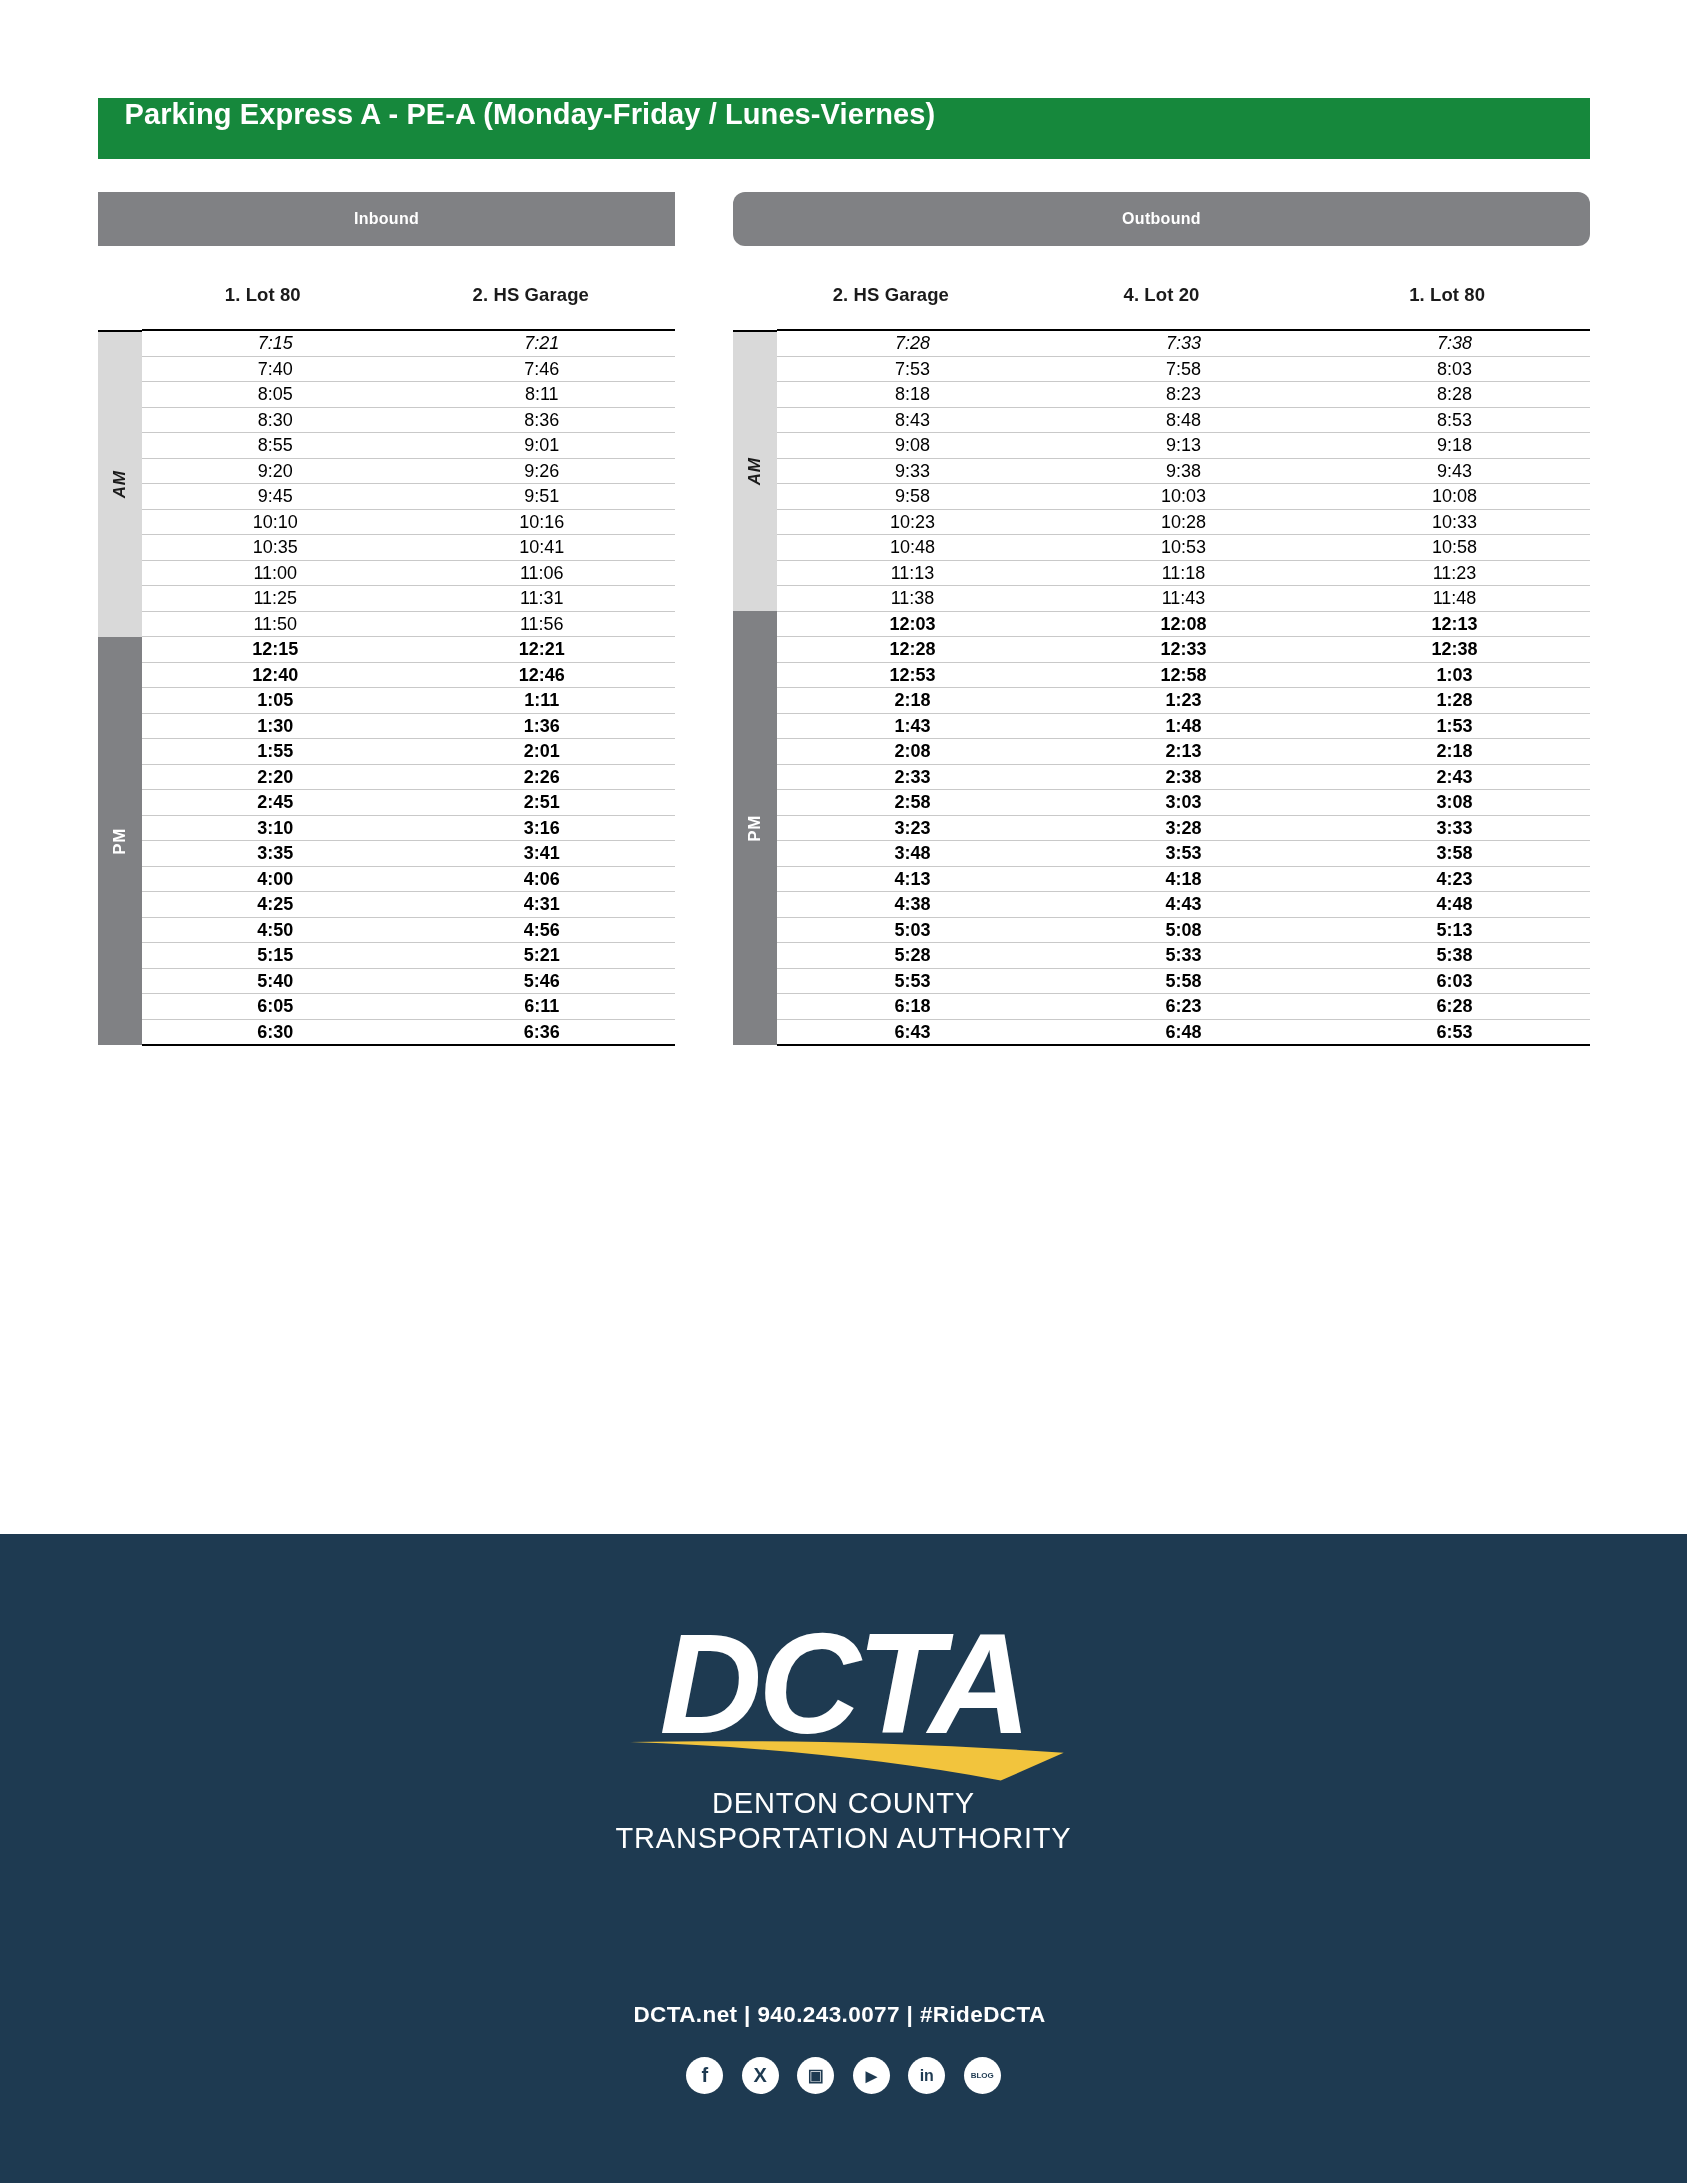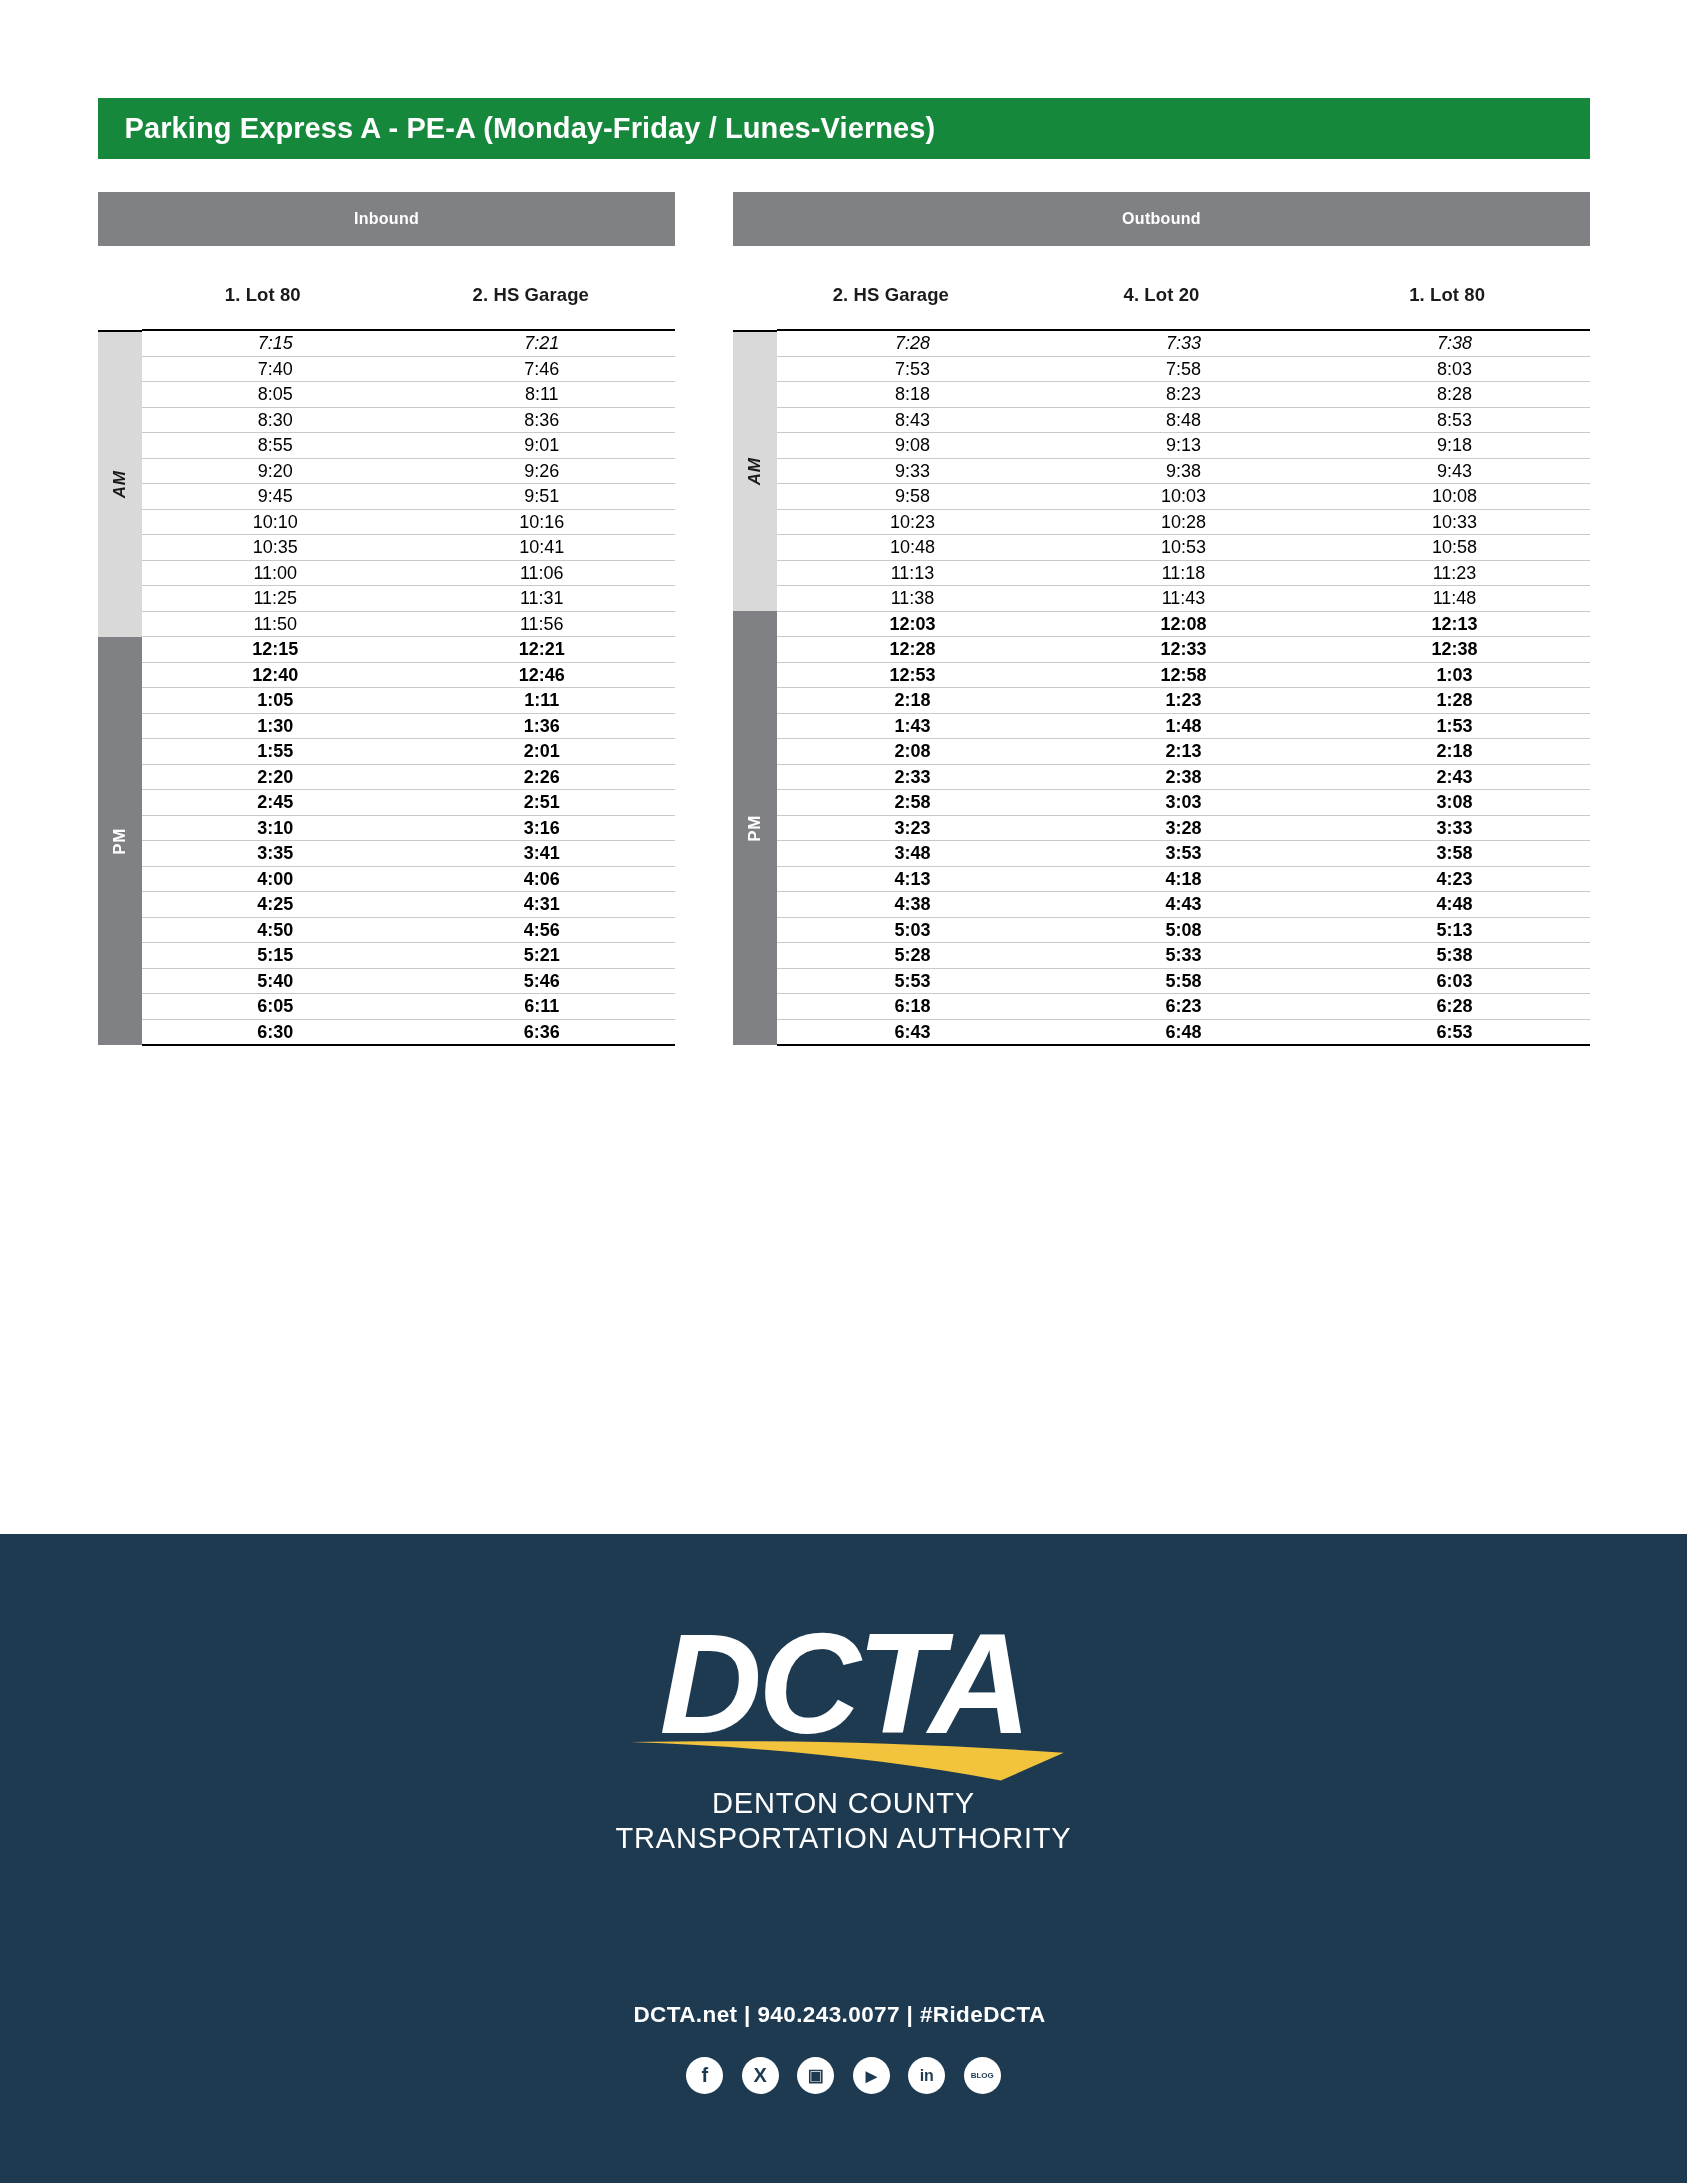--- a/index.html
+++ b/index.html
@@ -34,7 +34,7 @@
     height: 61px;
     background: #16883c;
     display: flex;
-    align-items: center;
+    align-items: flex-start;
   }
   .title-bar .title-text {
     color: #ffffff;

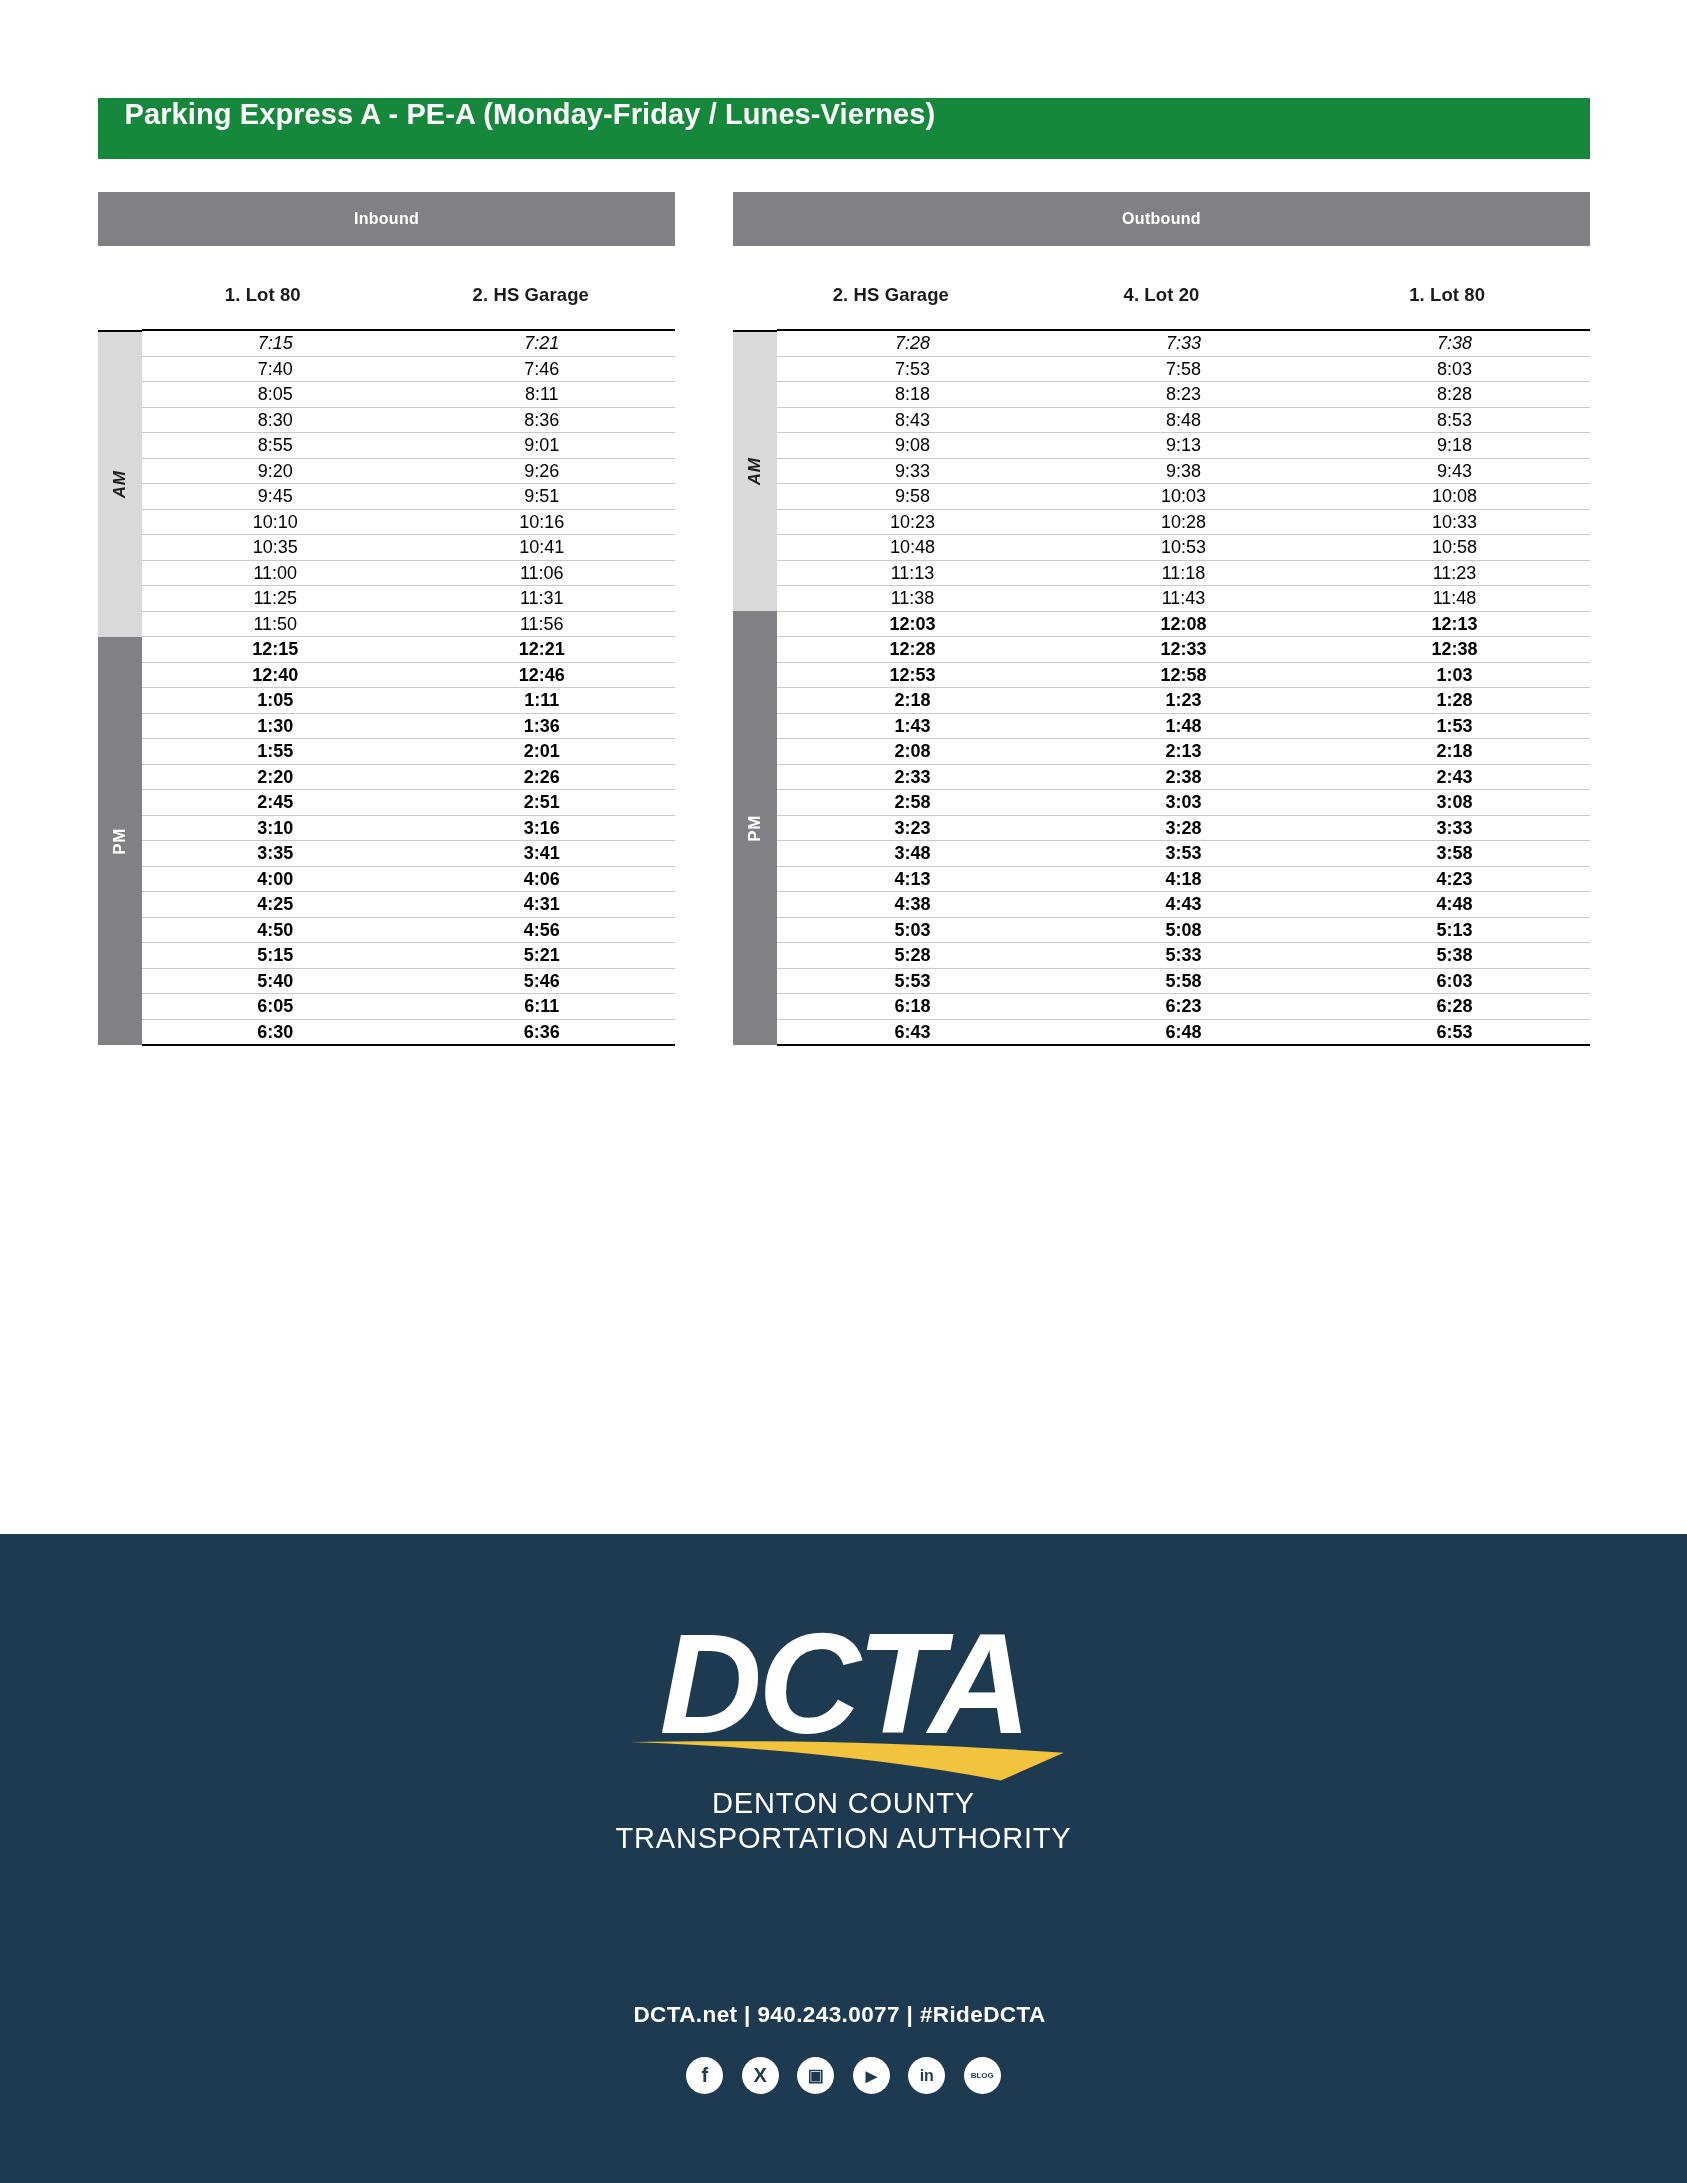--- a/index.html
+++ b/index.html
@@ -61,7 +61,7 @@
     letter-spacing: 0.3px;
   }
   #dir-inbound { left: 98px; top: 192px; width: 577px; }
-  #dir-outbound { left: 733px; top: 192px; width: 857px; }
+  #dir-outbound { left: 733px; top: 192px; width: 857px; border-radius: 12px; }
 
   
   .stop-headers {

